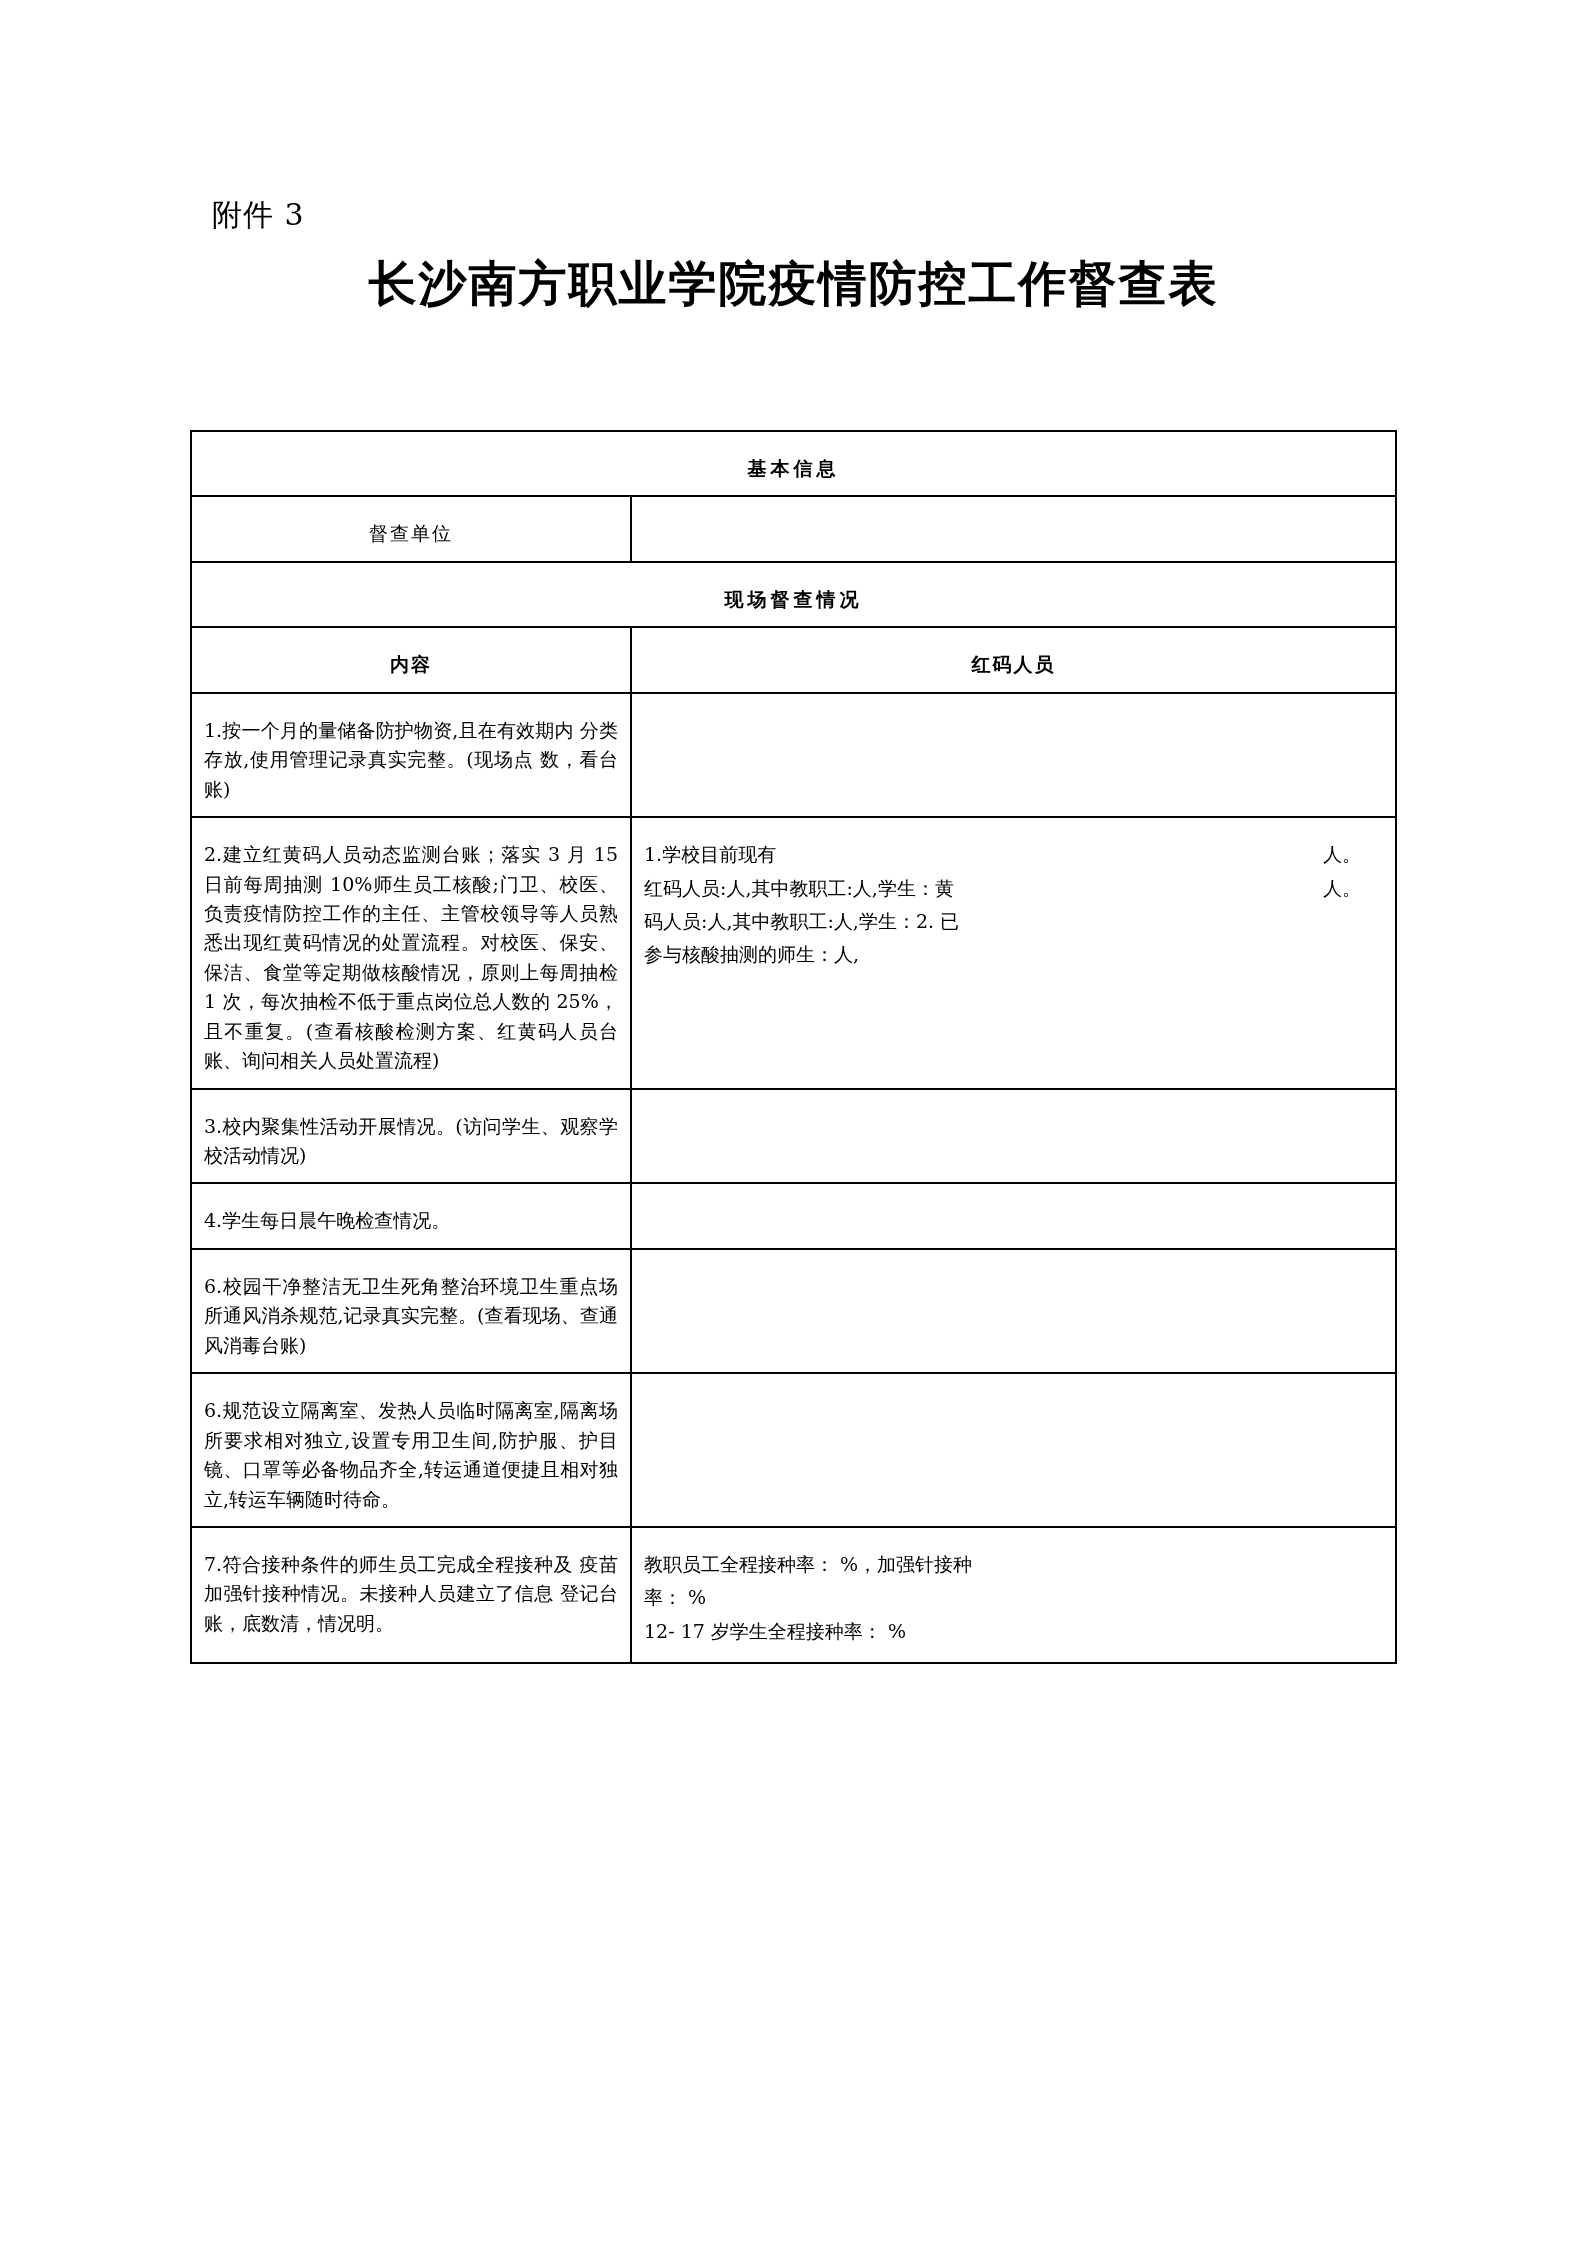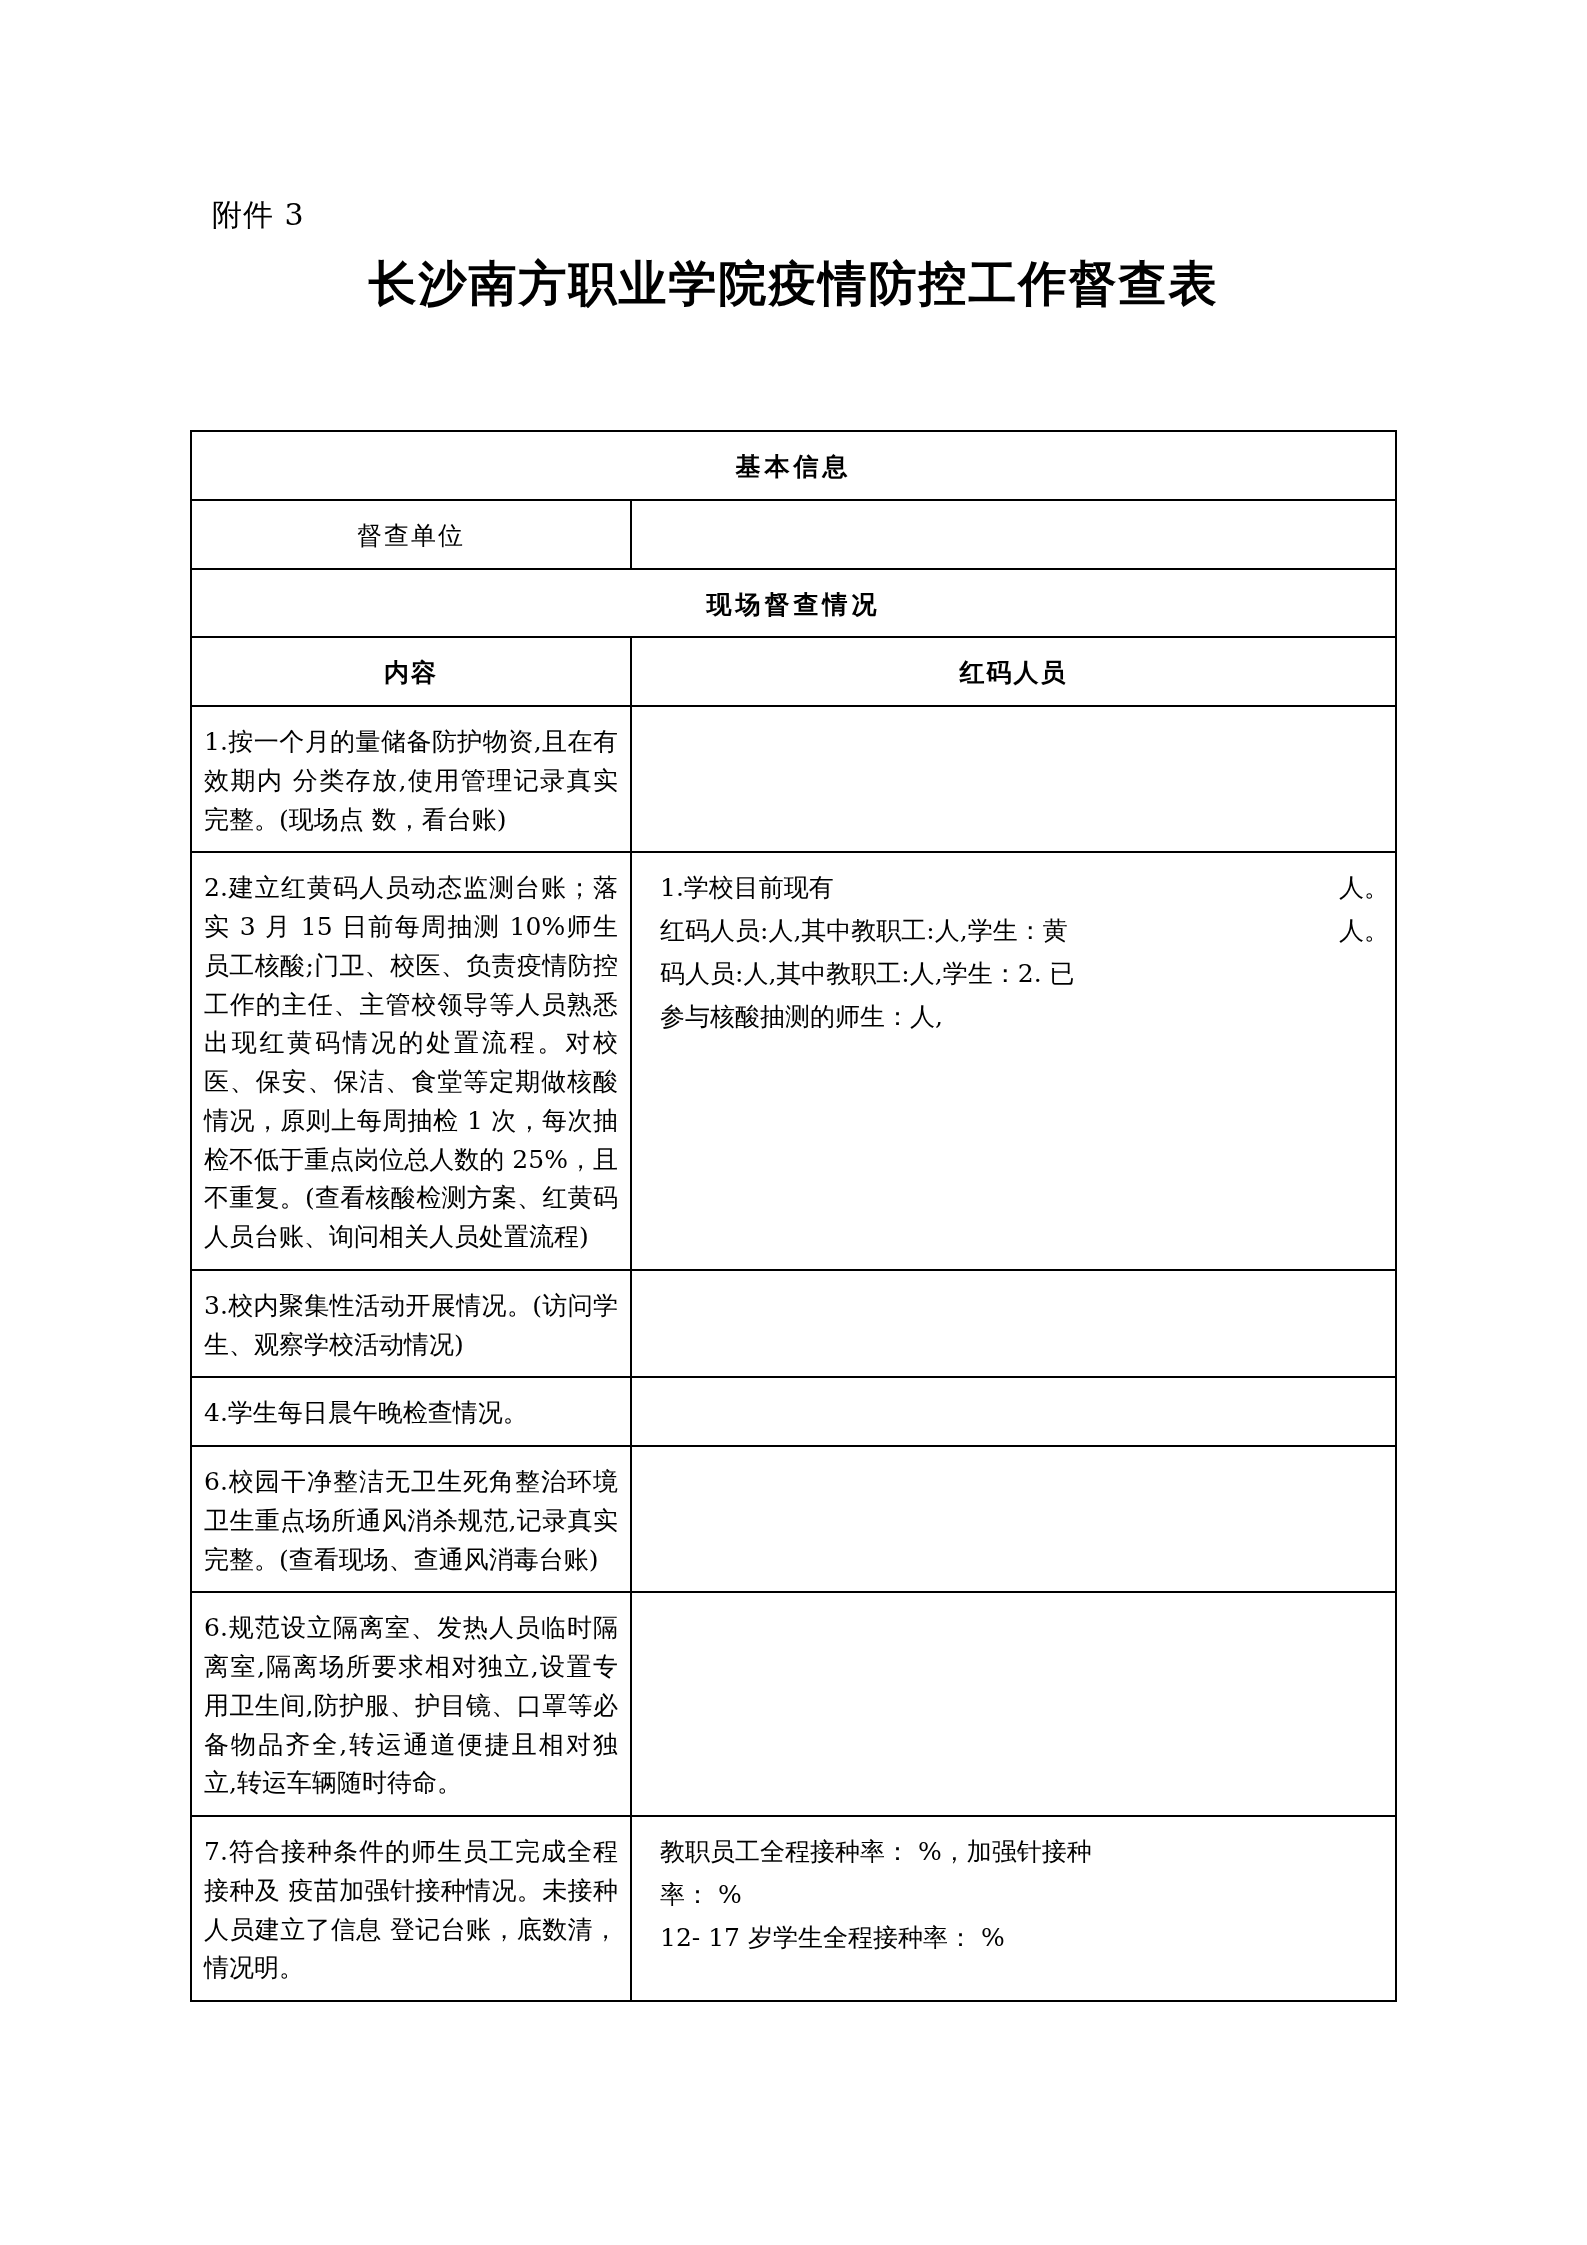--- a/index.html
+++ b/index.html
@@ -77,8 +77,8 @@
   table.form td {
     border: 2px solid #000;
     vertical-align: top;
-    padding: 16px 12px 12px 12px;
-    font-size: 25px;
+    padding: 22px 12px 12px 12px;
+    font-size: 19px;
     line-height: 1.55;
     font-family: "DejaVu Serif", serif;
   }

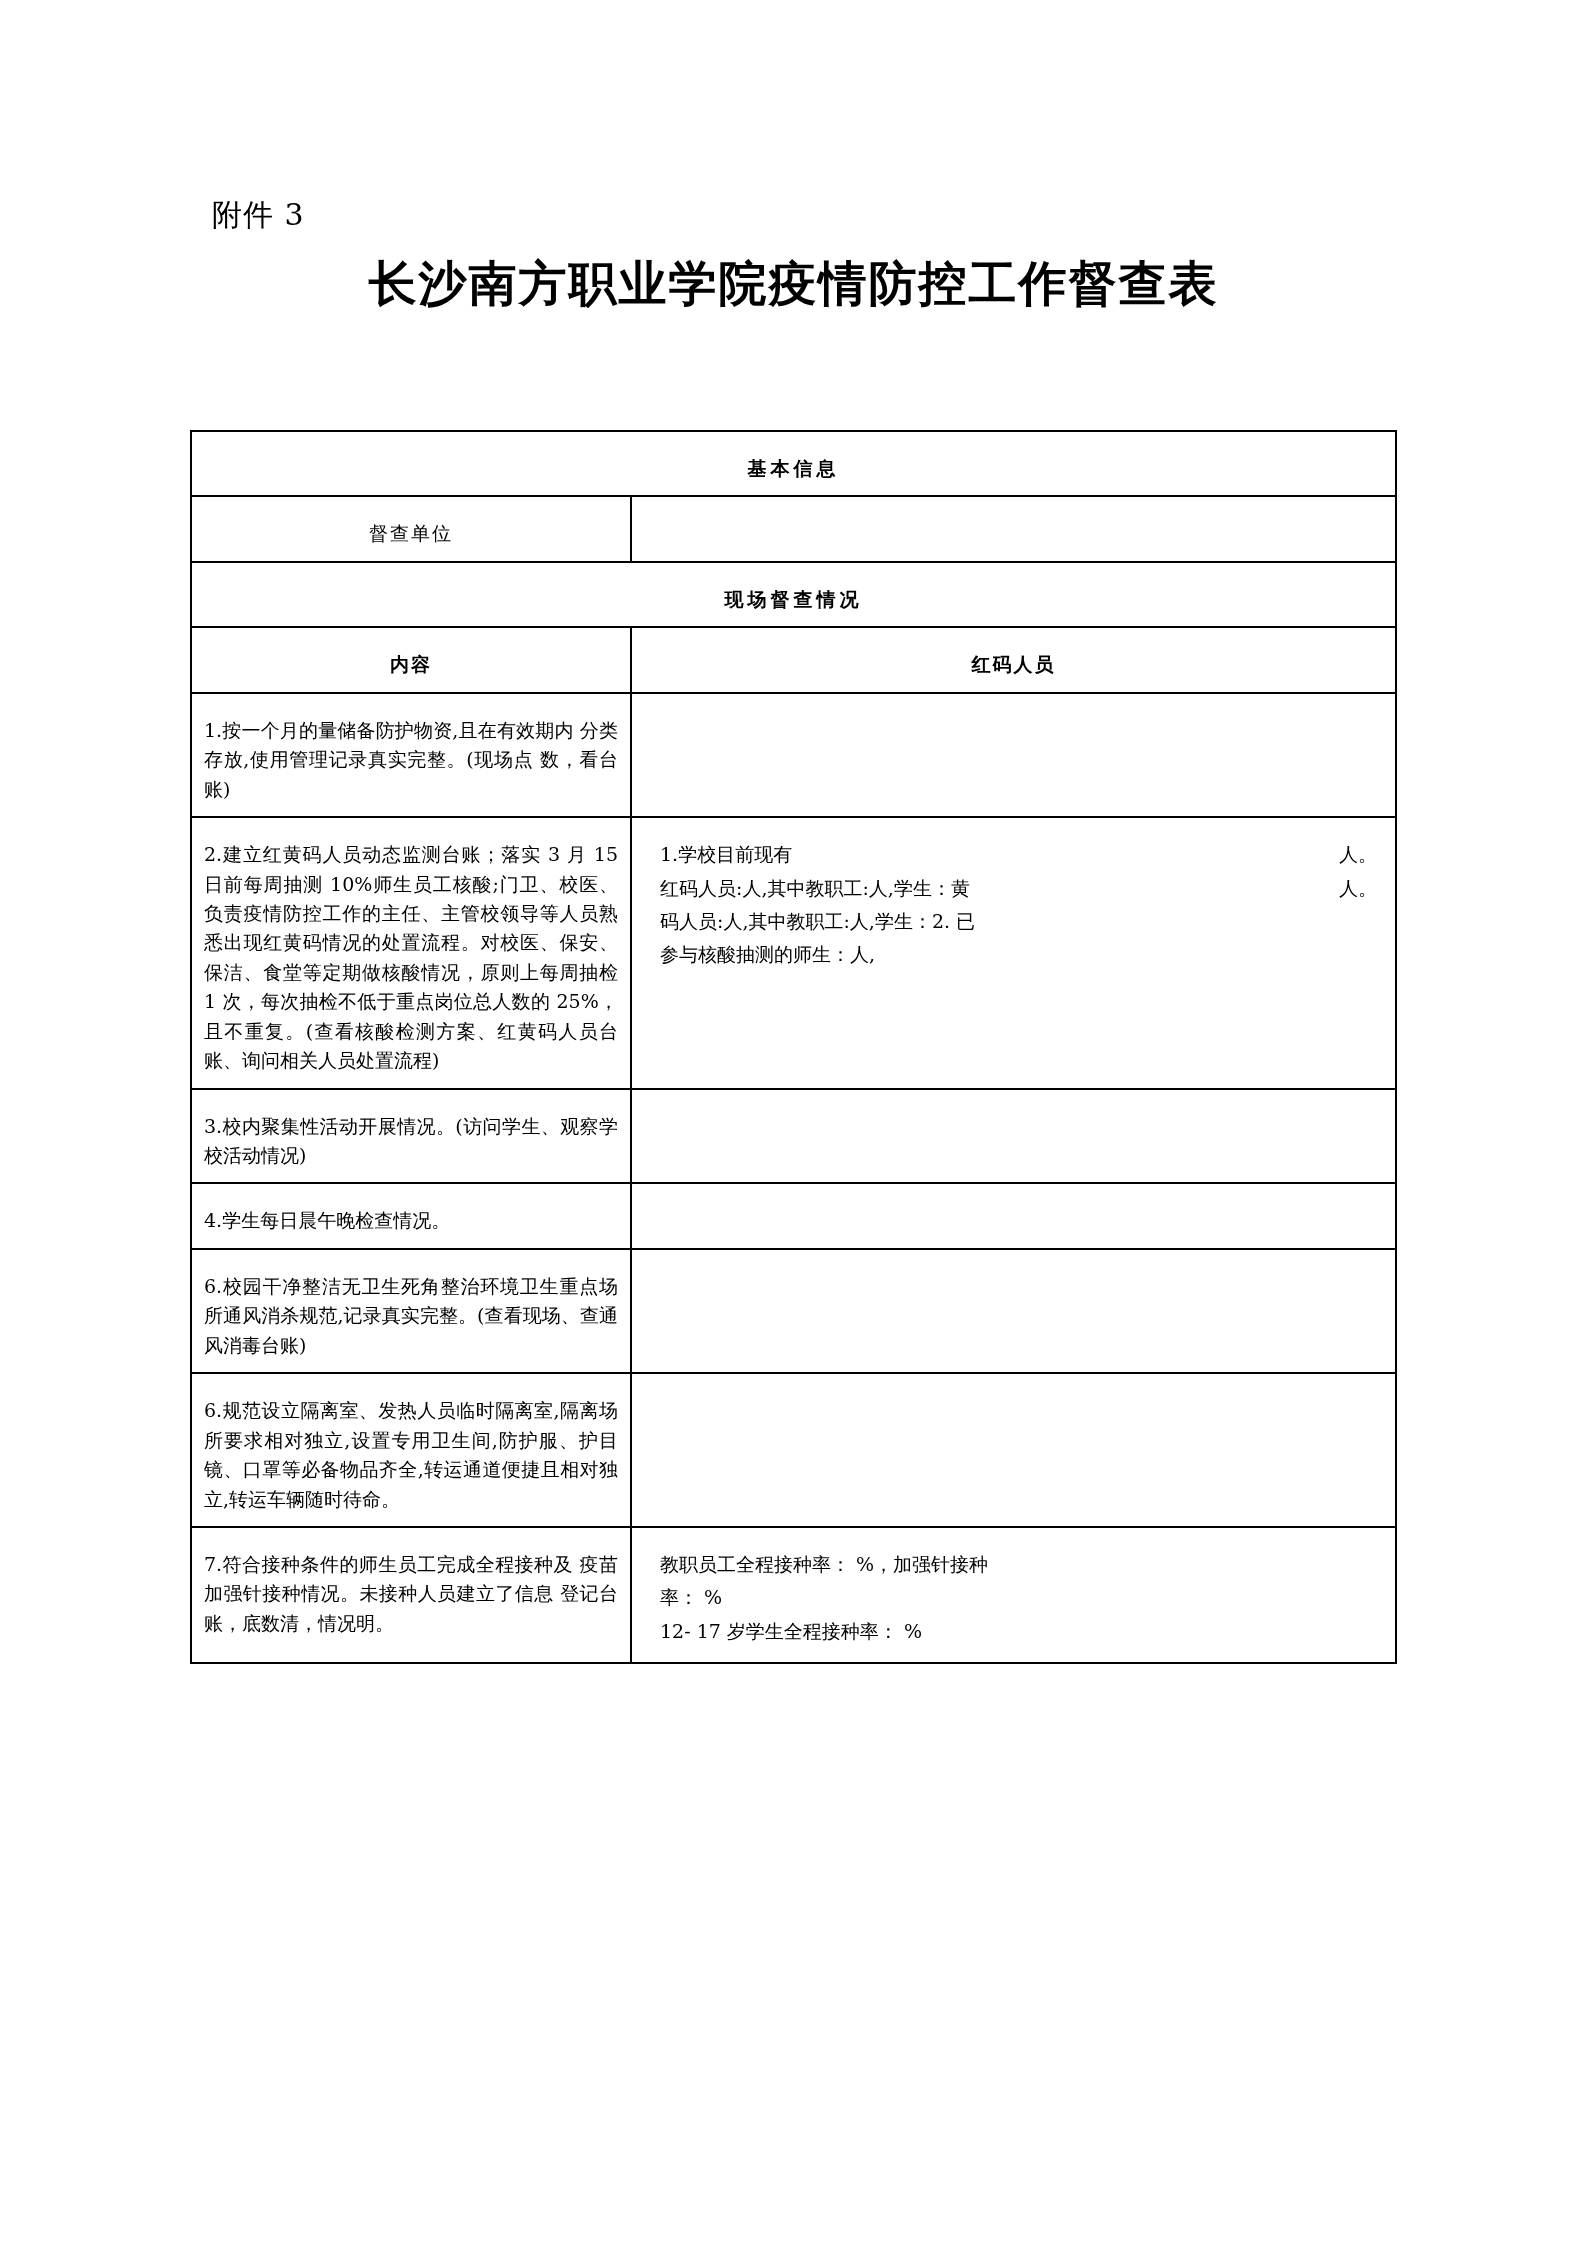--- a/index.html
+++ b/index.html
@@ -115,7 +115,7 @@
     line-height: 1.7;
   }
   .res-p {
-    margin: 0 0 4px 16px;
+    margin: 0 0 4px 0;
   }
   .row2-res .wrap {
     position: relative;

